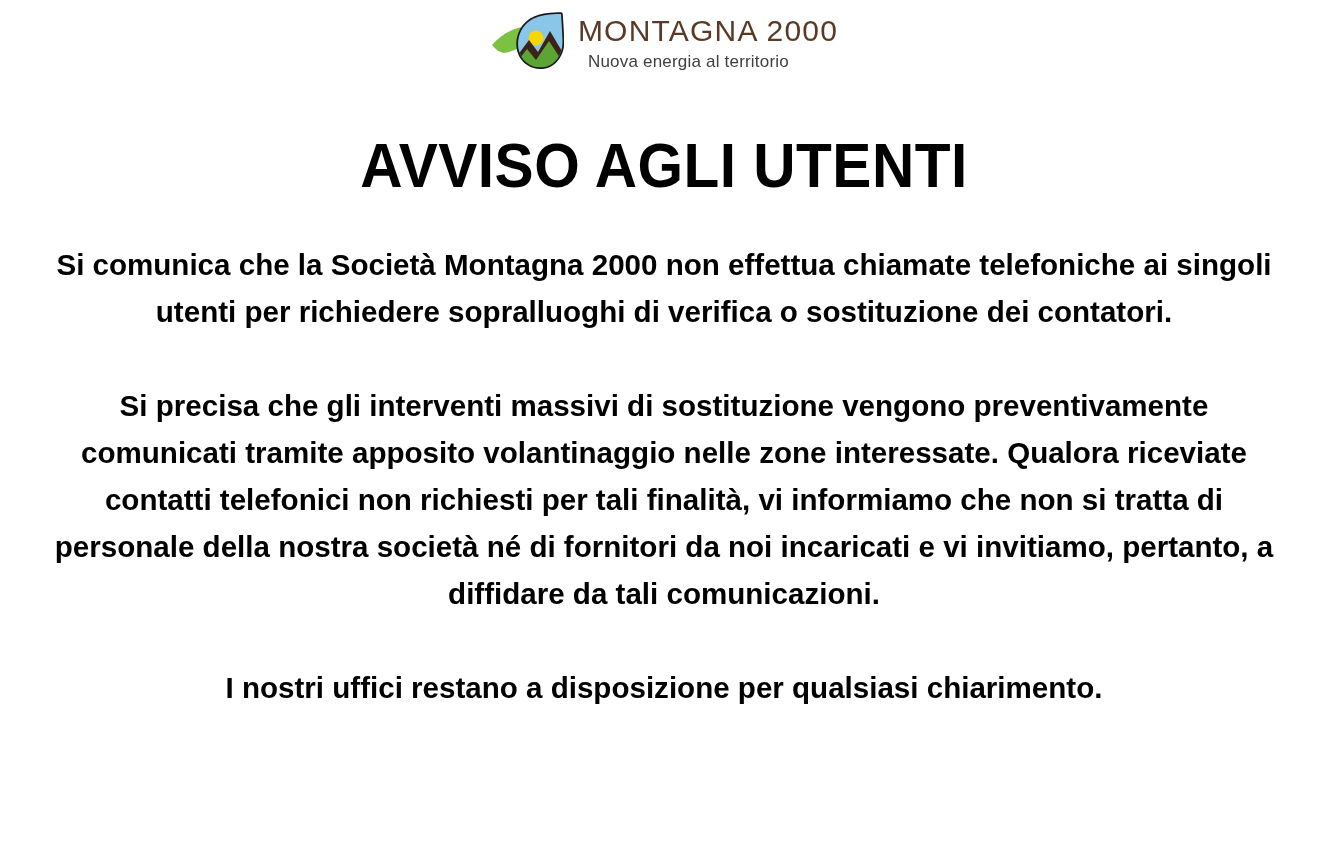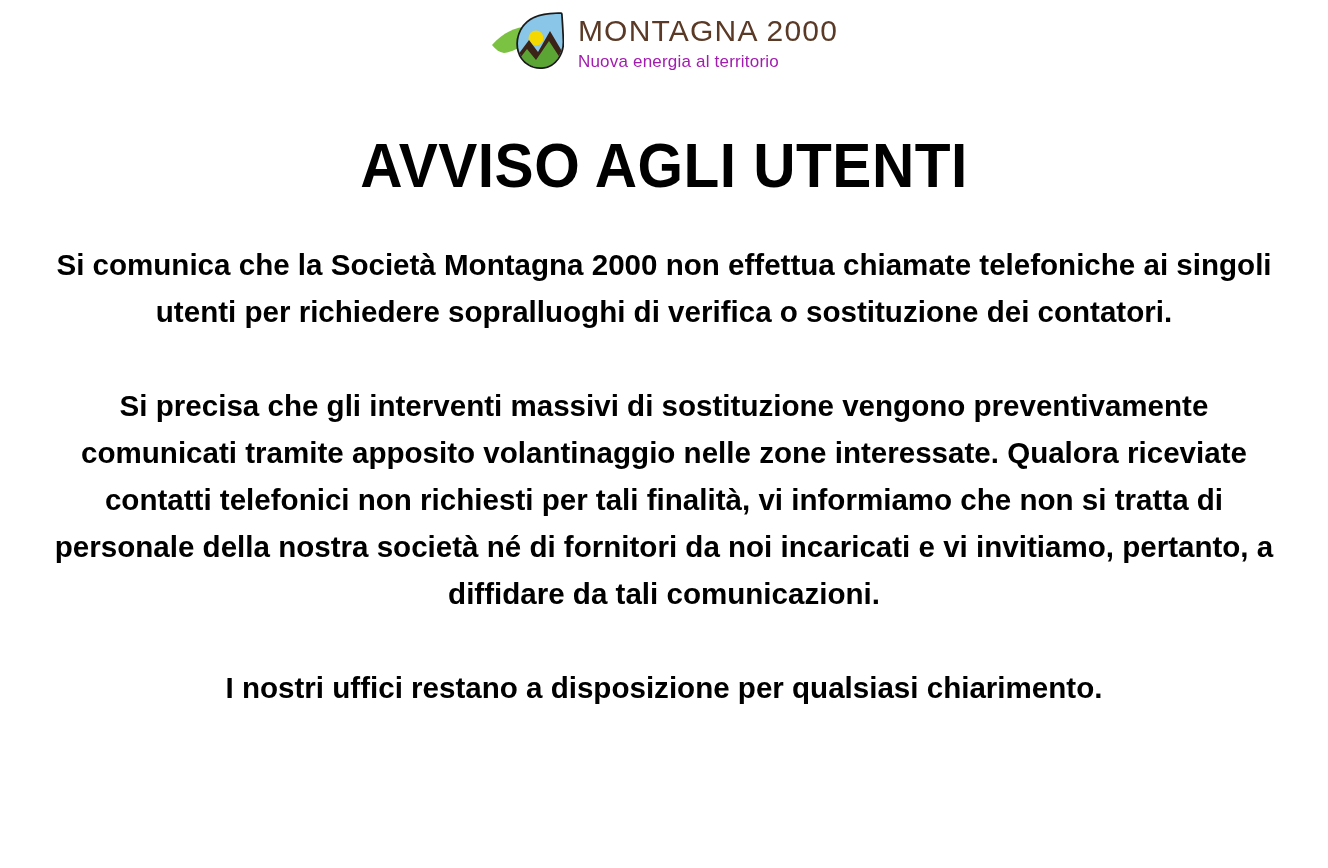--- a/index.html
+++ b/index.html
@@ -65,10 +65,11 @@
     font-size: 17px;
     line-height: 1;
     margin-top: 7px;
-    color: #a21caf;
+    color: #404040;
     font-weight: 400;
     letter-spacing: 0.2px;
     white-space: nowrap;
+    margin-left: 10px;
   }
 
   

